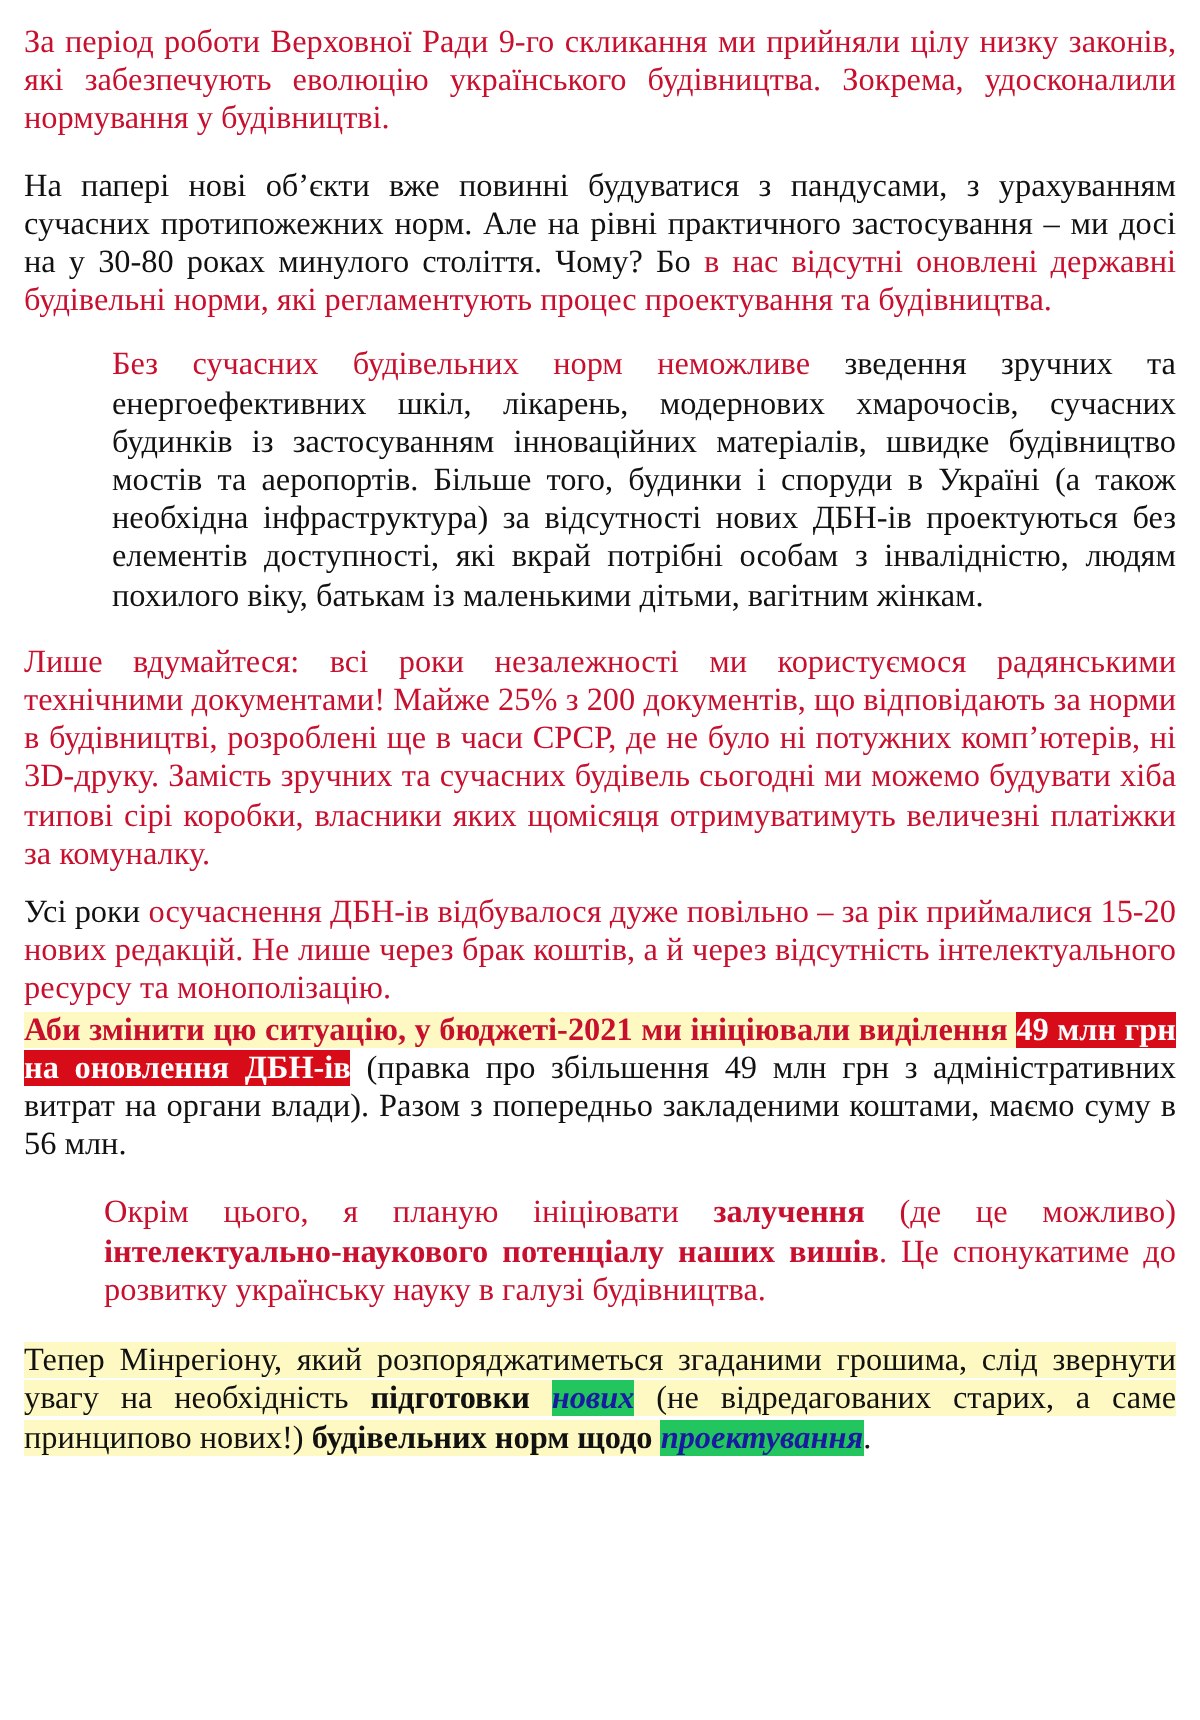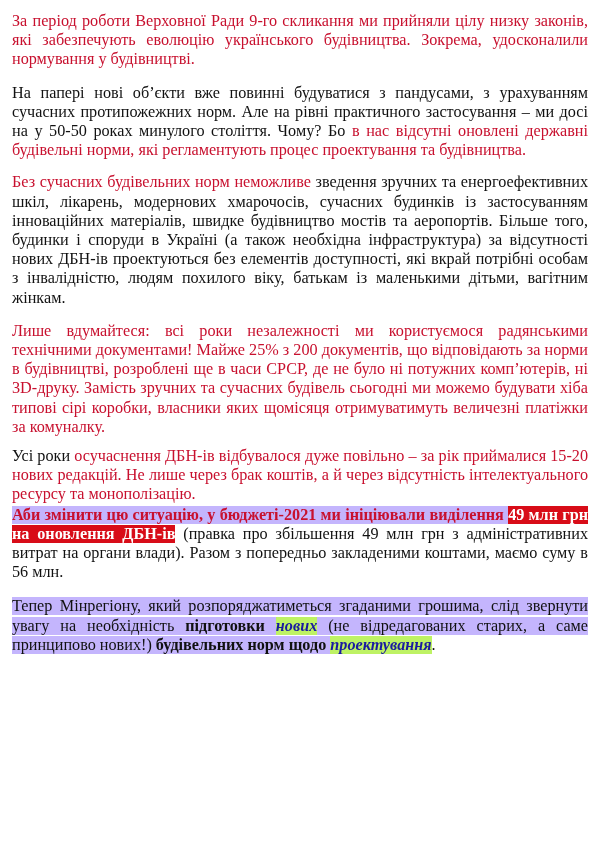--- a/index.html
+++ b/index.html
@@ -38,7 +38,7 @@
   </p>
 
   <p class="p2 black">
-    <span>На папері нові об’єкти вже повинні будуватися з пандусами, з урахуванням сучасних протипожежних норм. Але на рівні практичного застосування – ми досі на у 50-50 роках минулого століття. Чому? Бо </span><span class="red">в нас відсутні оновлені державні будівельні норми, які регламентують процес проектування та будівництва.</span>
+    <span>На папері нові об’єкти вже повинні будуватися з пандусами, з урахуванням сучасних протипожежних норм. Але на рівні практичного застосування – ми досі на у 30-80 роках минулого століття. Чому? Бо </span><span class="red">в нас відсутні оновлені державні будівельні норми, які регламентують процес проектування та будівництва.</span>
   </p>
 
   <p class="p3 black">

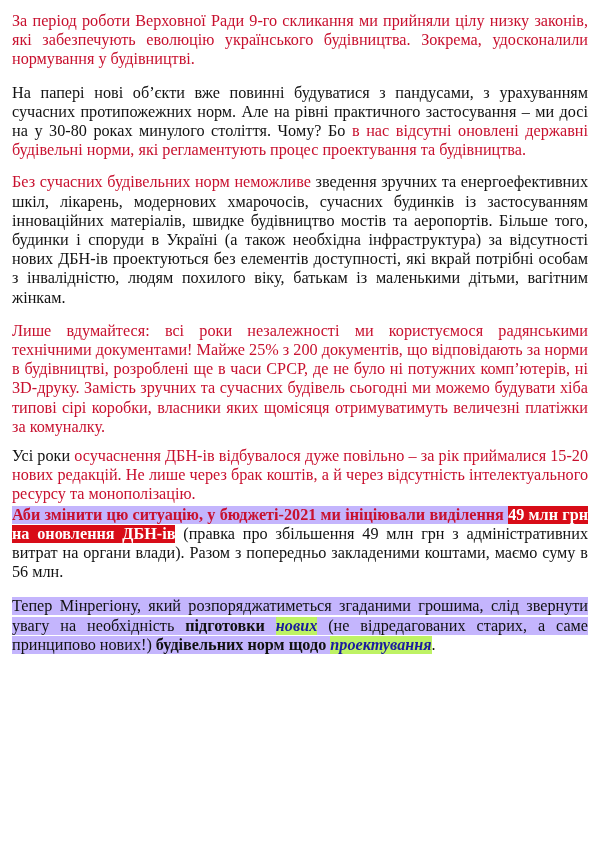--- a/index.html
+++ b/index.html
@@ -21,7 +21,7 @@
   .hl-cyan { background: #bef264; color: #1a1aa0; }
   .p1 { margin-top: 4px; margin-bottom: 14px; }
   .p2 { margin-bottom: 13px; }
-  .p3 { margin-bottom: 14px; }
+  .p3 { margin-bottom: 14px; margin-left: 44px; }
   .p4 { }
   .p5 { margin-bottom: 1px; }
   .p6 { margin-bottom: 15px; }

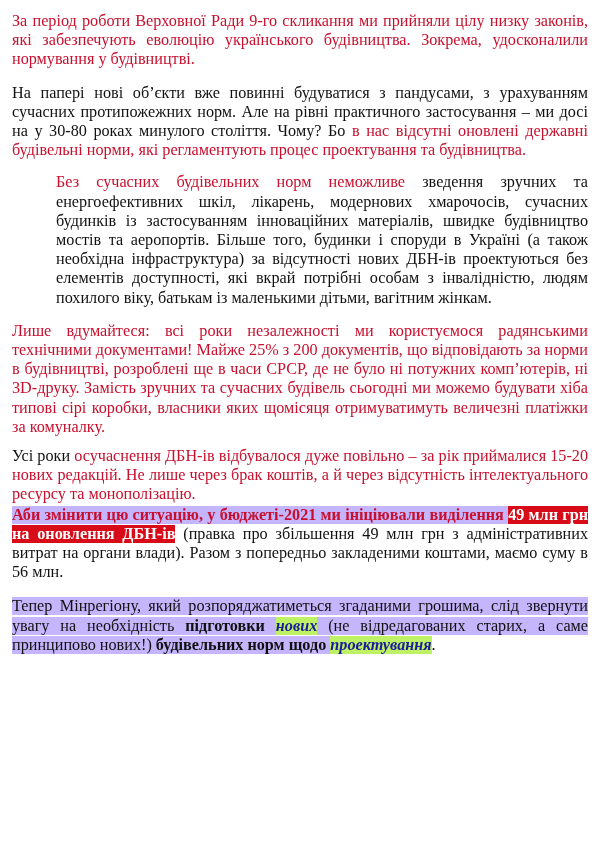--- a/index.html
+++ b/index.html
@@ -16,7 +16,7 @@
   .black { color: #111111; }
   .b { font-weight: bold; }
   .i { font-style: italic; }
-  .hl-yellow { background: #c4b5fd; }
+  .hl-yellow { background: #fef9c3; }
   .hl-red { background: #d80c18; color: #ffffff; }
   .hl-cyan { background: #bef264; color: #1a1aa0; }
   .p1 { margin-top: 4px; margin-bottom: 14px; }

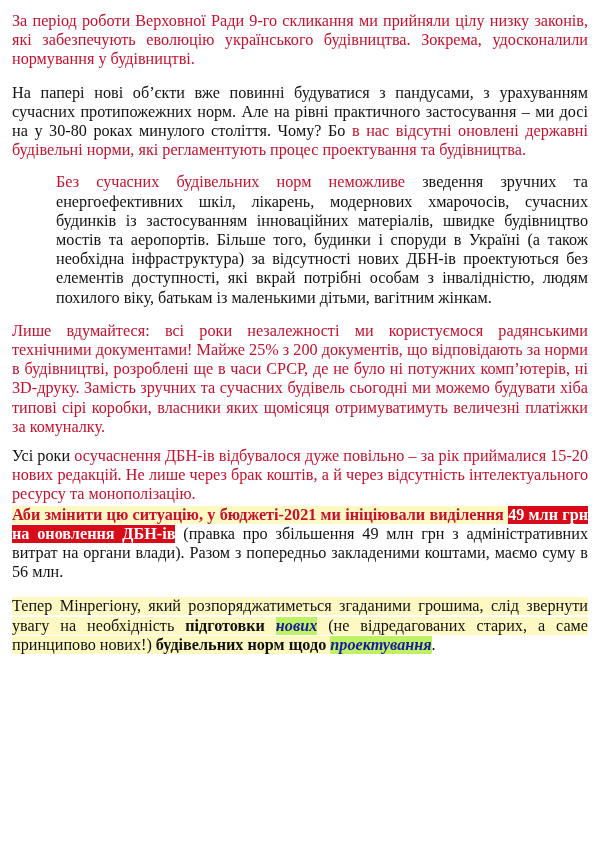--- a/index.html
+++ b/index.html
@@ -57,6 +57,9 @@
     <span class="hl-yellow red b">Аби змінити цю ситуацію, у бюджеті-2021 ми ініціювали виділення </span><span class="hl-red b">49 млн грн на оновлення ДБН-ів</span><span> (правка про збільшення 49 млн грн з адміністративних витрат на органи влади). Разом з попередньо закладеними коштами, маємо суму в 56 млн.</span>
   </p>
 
+  <p class="indent red">
+    <span>Окрім цього, я планую ініціювати </span><span class="b">залучення</span><span> (де це можливо) </span><span class="b">інтелектуально-наукового потенціалу наших вишів</span><span>. Це спонукатиме до розвитку українську науку в галузі будівництва.</span>
+  </p>
 
   <p class="p8 black">
     <span class="hl-yellow">Тепер Мінрегіону, який розпоряджатиметься згаданими грошима, слід звернути увагу на необхідність </span><span class="hl-yellow b">підготовки</span><span class="hl-yellow"> </span><span class="hl-cyan b i">нових</span><span class="hl-yellow"> (не відредагованих старих, а саме принципово нових!) </span><span class="hl-yellow b">будівельних норм щодо</span><span class="hl-yellow"> </span><span class="hl-cyan b i">проектування</span><span>.</span>

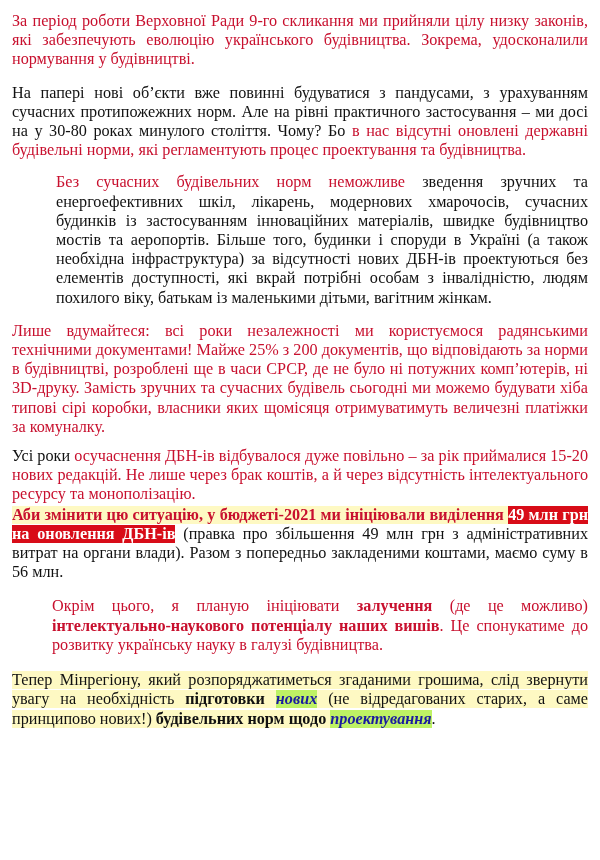--- a/index.html
+++ b/index.html
@@ -18,7 +18,7 @@
   .i { font-style: italic; }
   .hl-yellow { background: #fef9c3; }
   .hl-red { background: #d80c18; color: #ffffff; }
-  .hl-cyan { background: #bef264; color: #1a1aa0; }
+  .hl-cyan { background: #22c55e; color: #1a1aa0; }
   .p1 { margin-top: 4px; margin-bottom: 14px; }
   .p2 { margin-bottom: 13px; }
   .p3 { margin-bottom: 14px; margin-left: 44px; }

